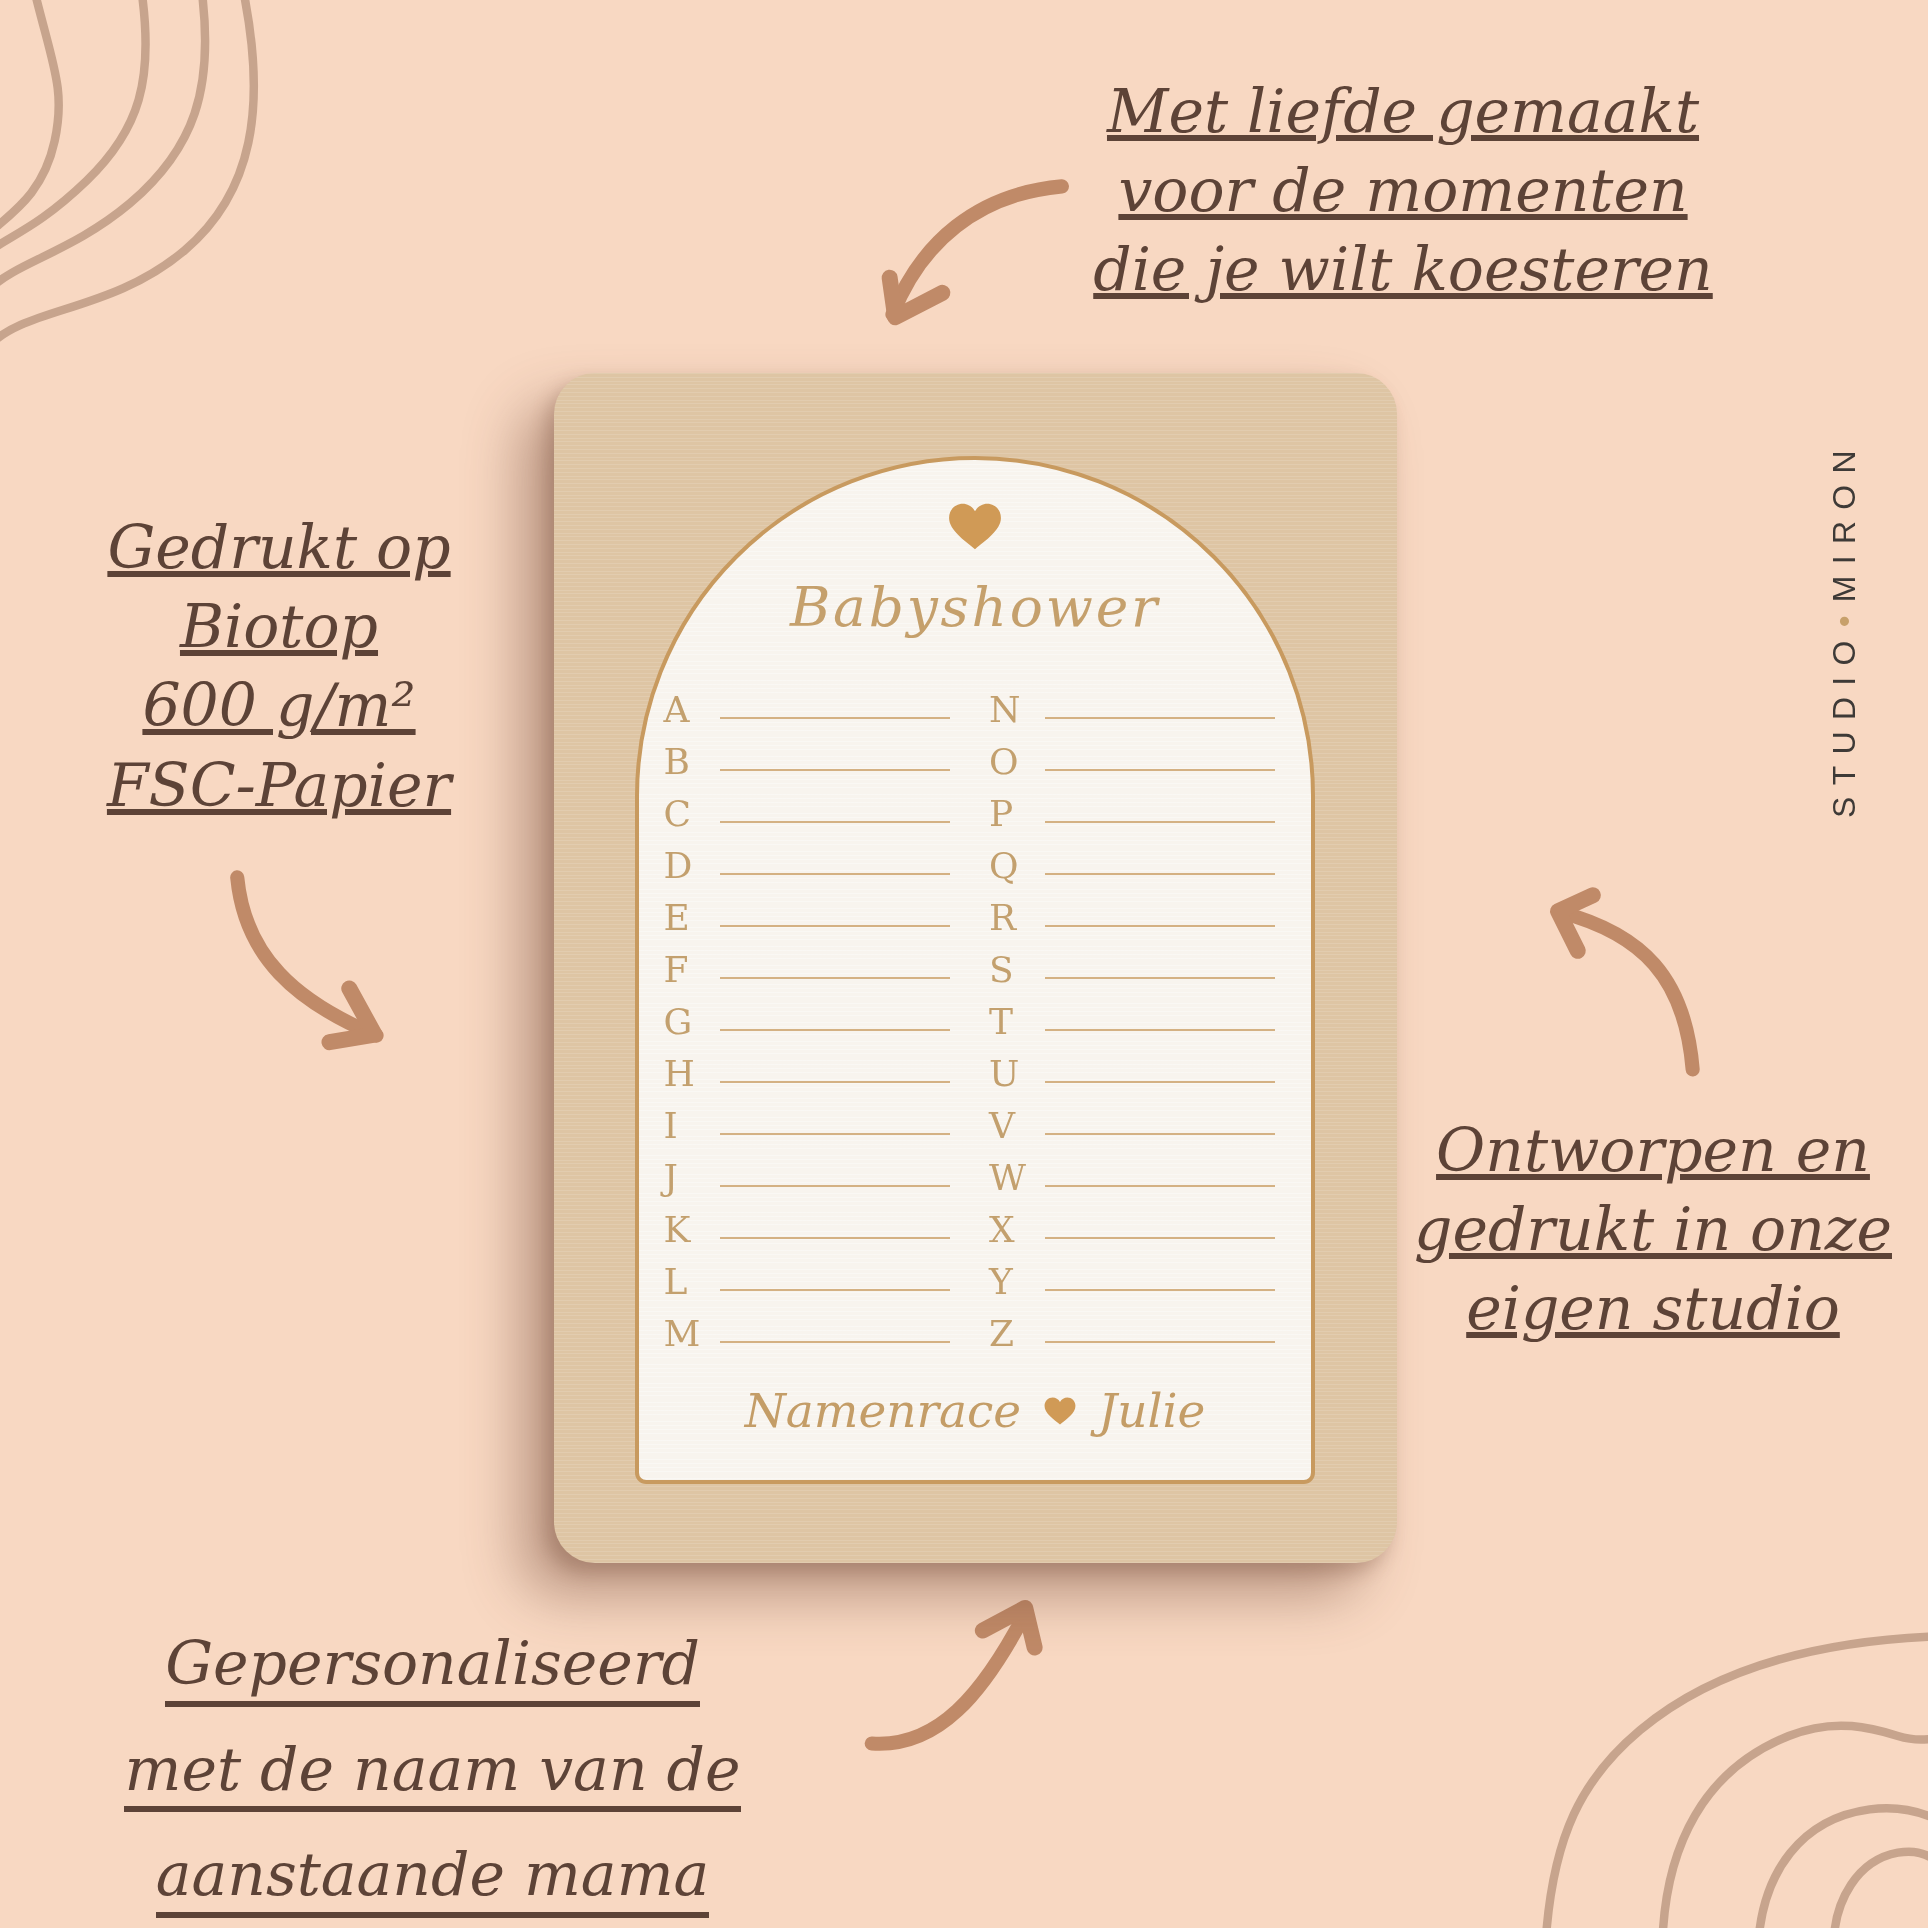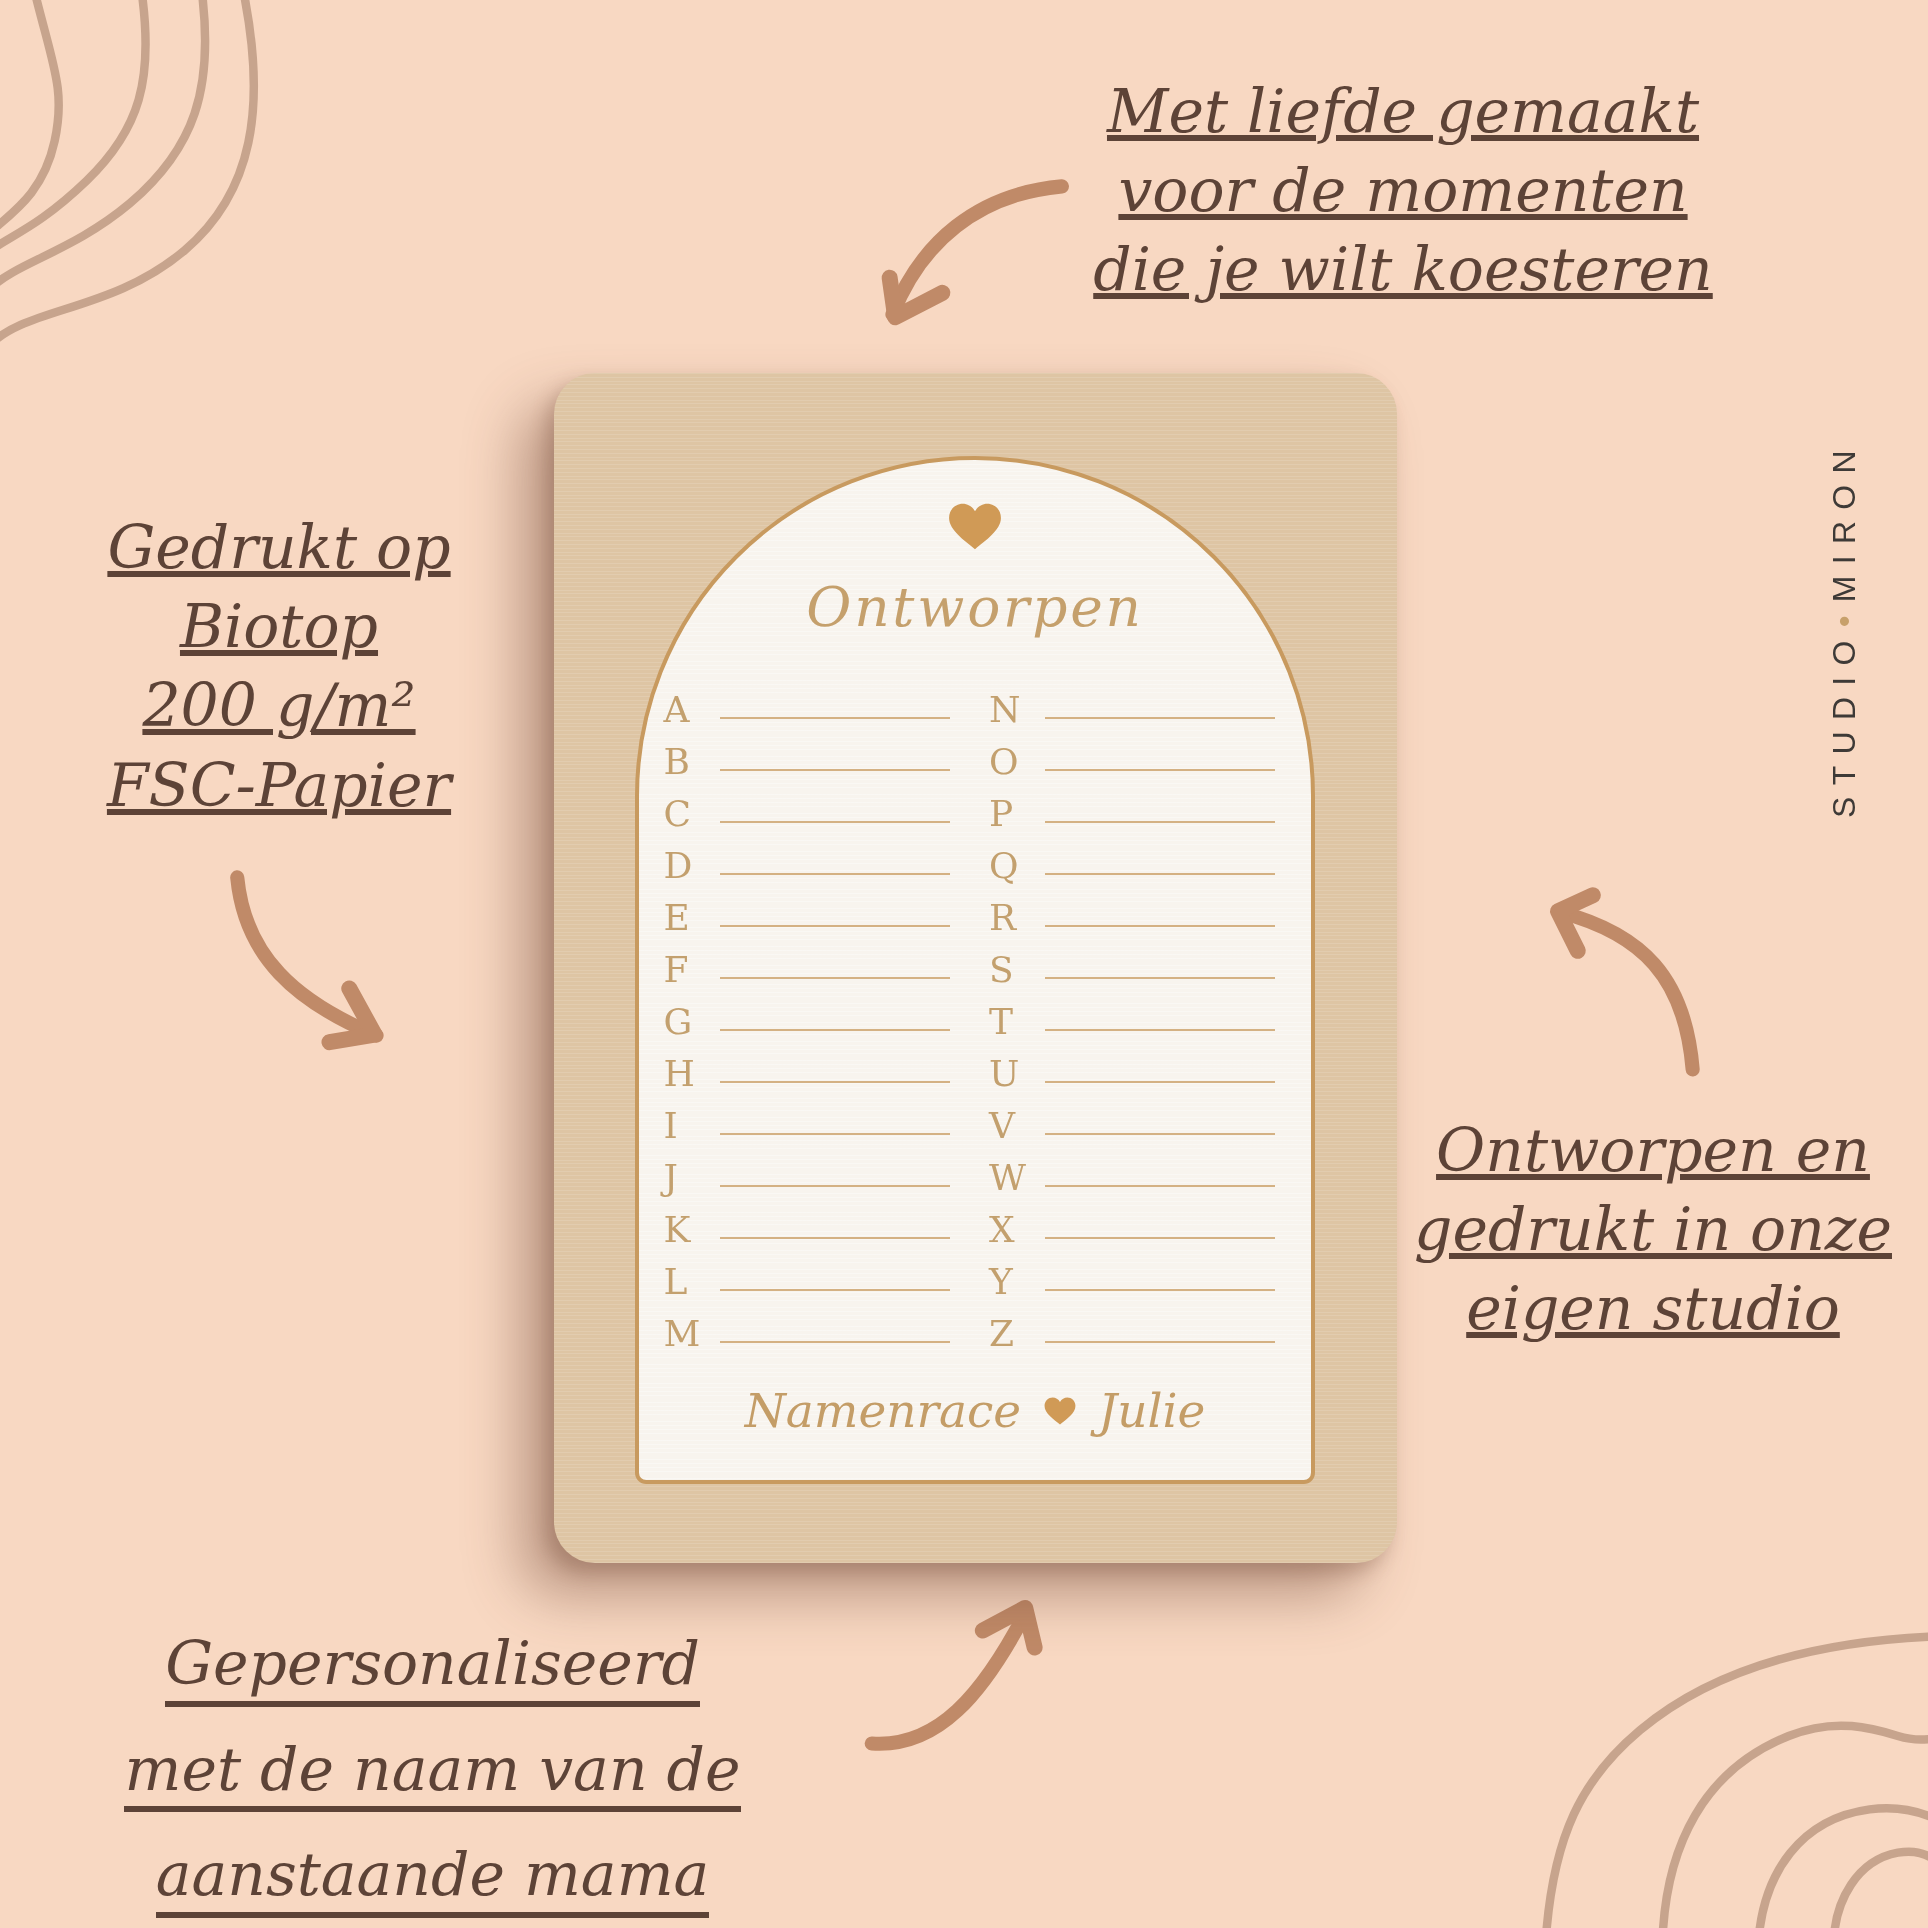--- a/index.html
+++ b/index.html
@@ -136,7 +136,7 @@
         <path d="M16 28.5 C 9.5 23 0 16.6 0 9.2 C 0 3.9 4.1 0.5 8.4 0.5 C 11.5 0.5 14.4 2.3 16 5.1 C 17.6 2.3 20.5 0.5 23.6 0.5 C 27.9 0.5 32 3.9 32 9.2 C 32 16.6 22.5 23 16 28.5 Z"></path>
       </svg>
 
-      <div class="card-title">Ontworpen</div>
+      <div class="card-title">Babyshower</div>
 
       <div class="col col-left">
 

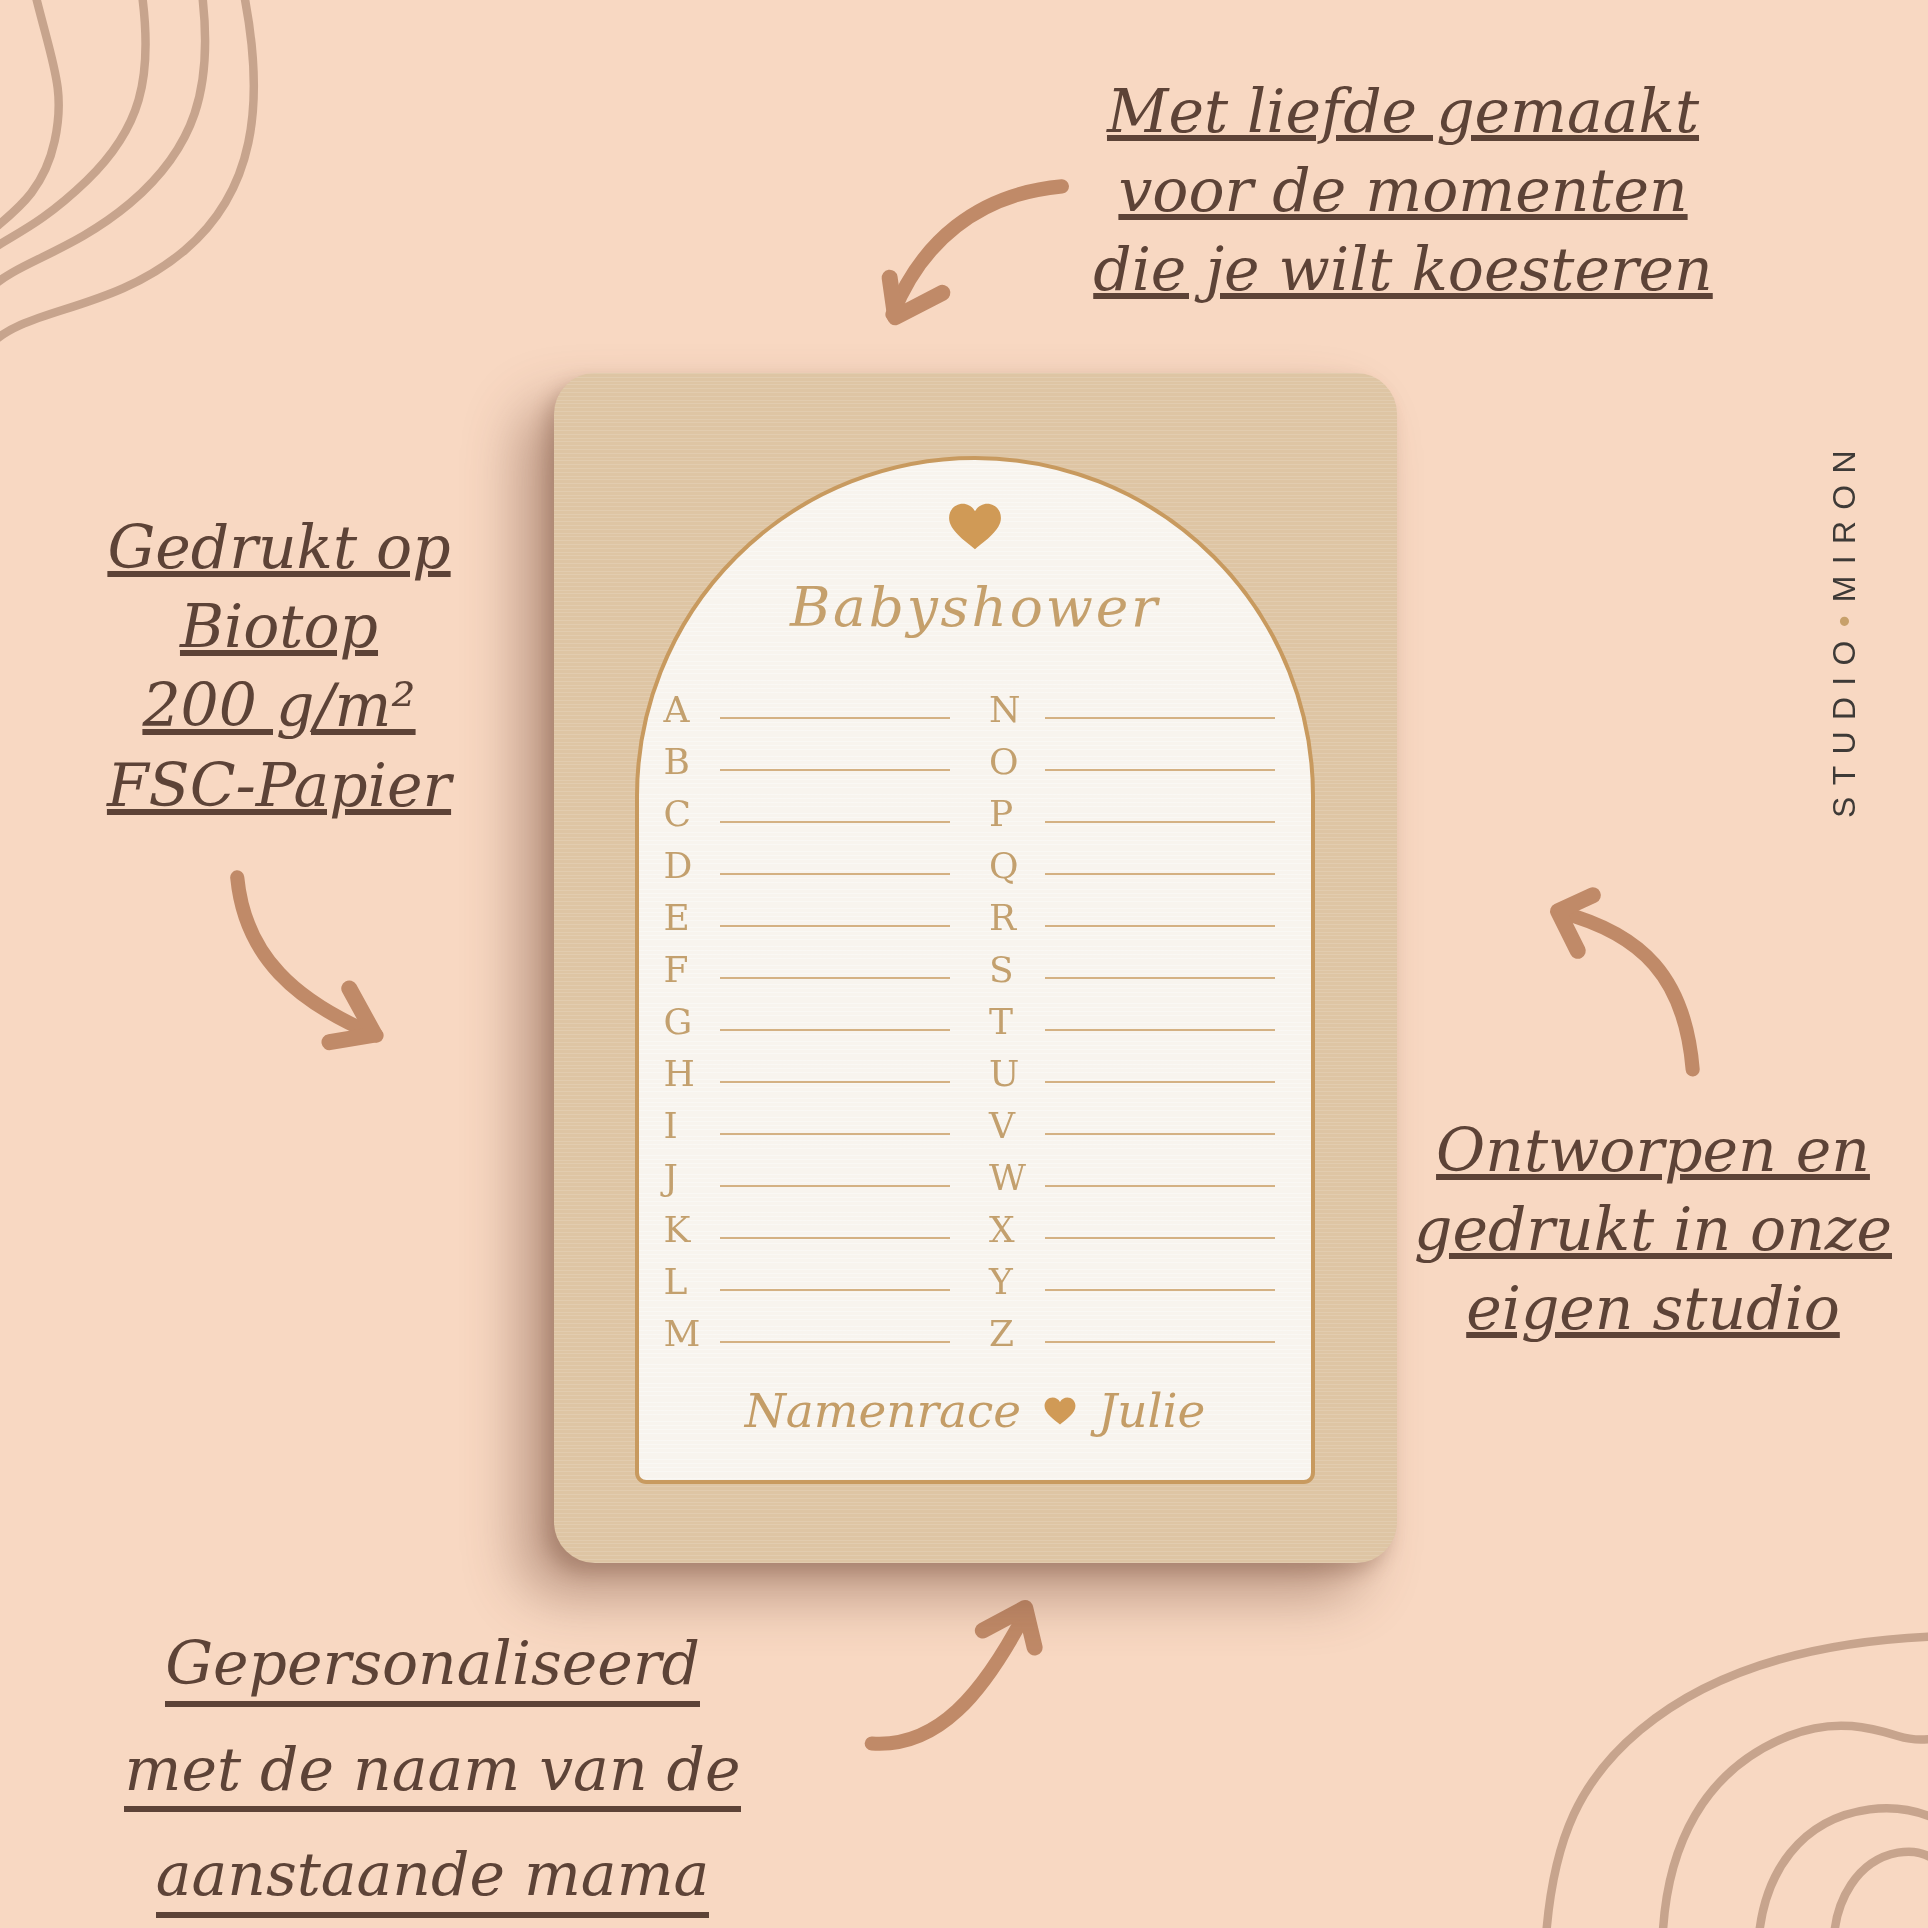--- a/index.html
+++ b/index.html
@@ -107,7 +107,7 @@
   <div class="annotation" id="ann-left">
     <div>Gedrukt op</div>
     <div>Biotop</div>
-    <div>200 g/m²</div>
+    <div>600 g/m²</div>
     <div>FSC-Papier</div>
   </div>
 

